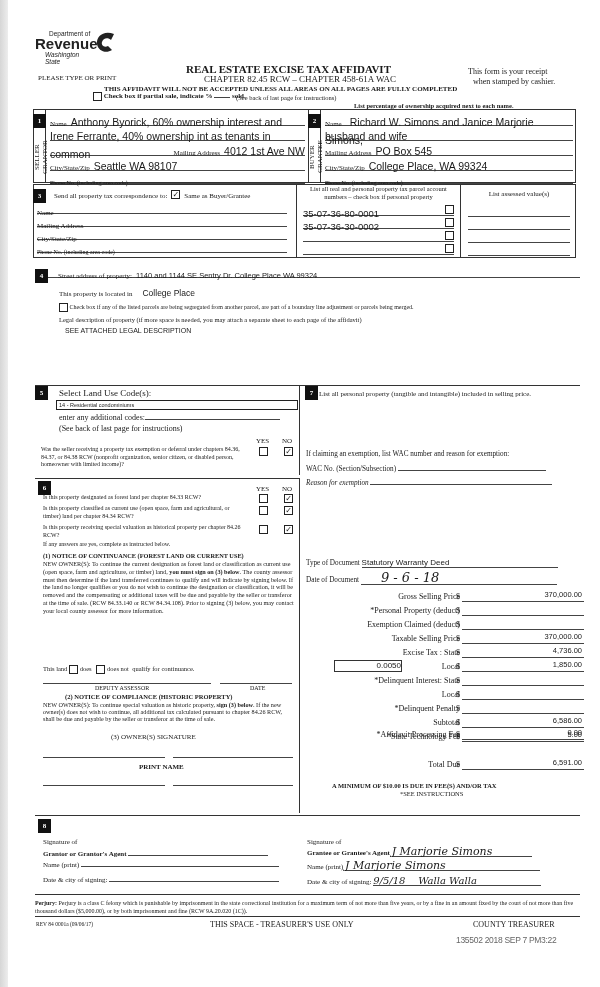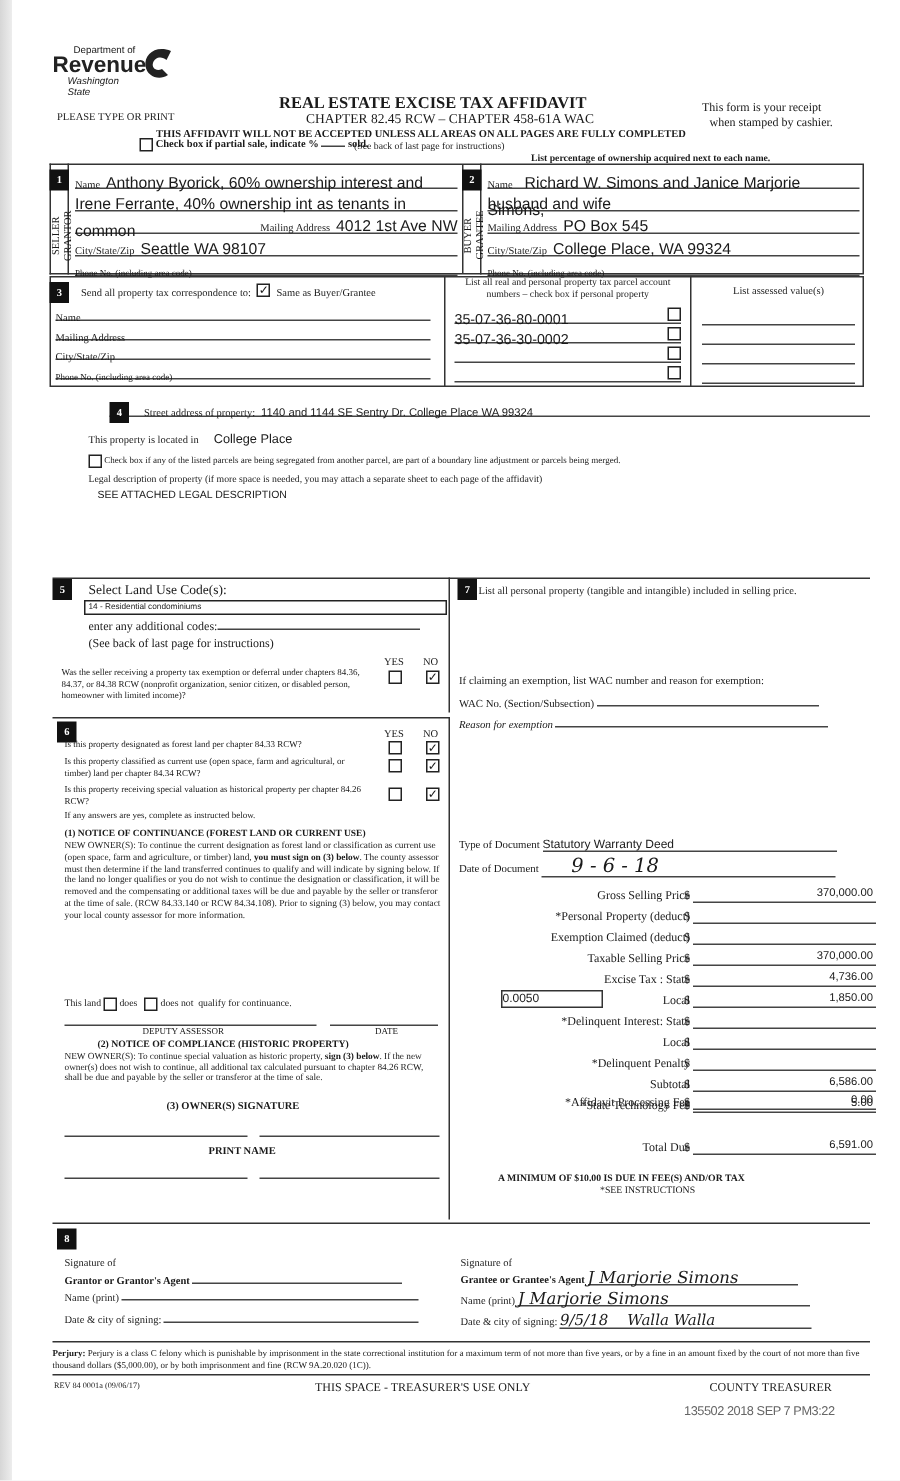--- a/index.html
+++ b/index.html
@@ -117,7 +117,7 @@
   </div>
 
   <div class="abs" style="left:27px;top:264px;width:545px;">
-    <div class="line" style="height:14px;margin-left:38px;">
+    <div class="line" style="height:14px;">
       <span class="num">4</span>
       <span class="t7" style="margin-left:6px;">Street address of property:</span>
       <span class="sans" style="font-size:7.5px;">1140 and 1144 SE Sentry Dr. College Place WA 99324</span>

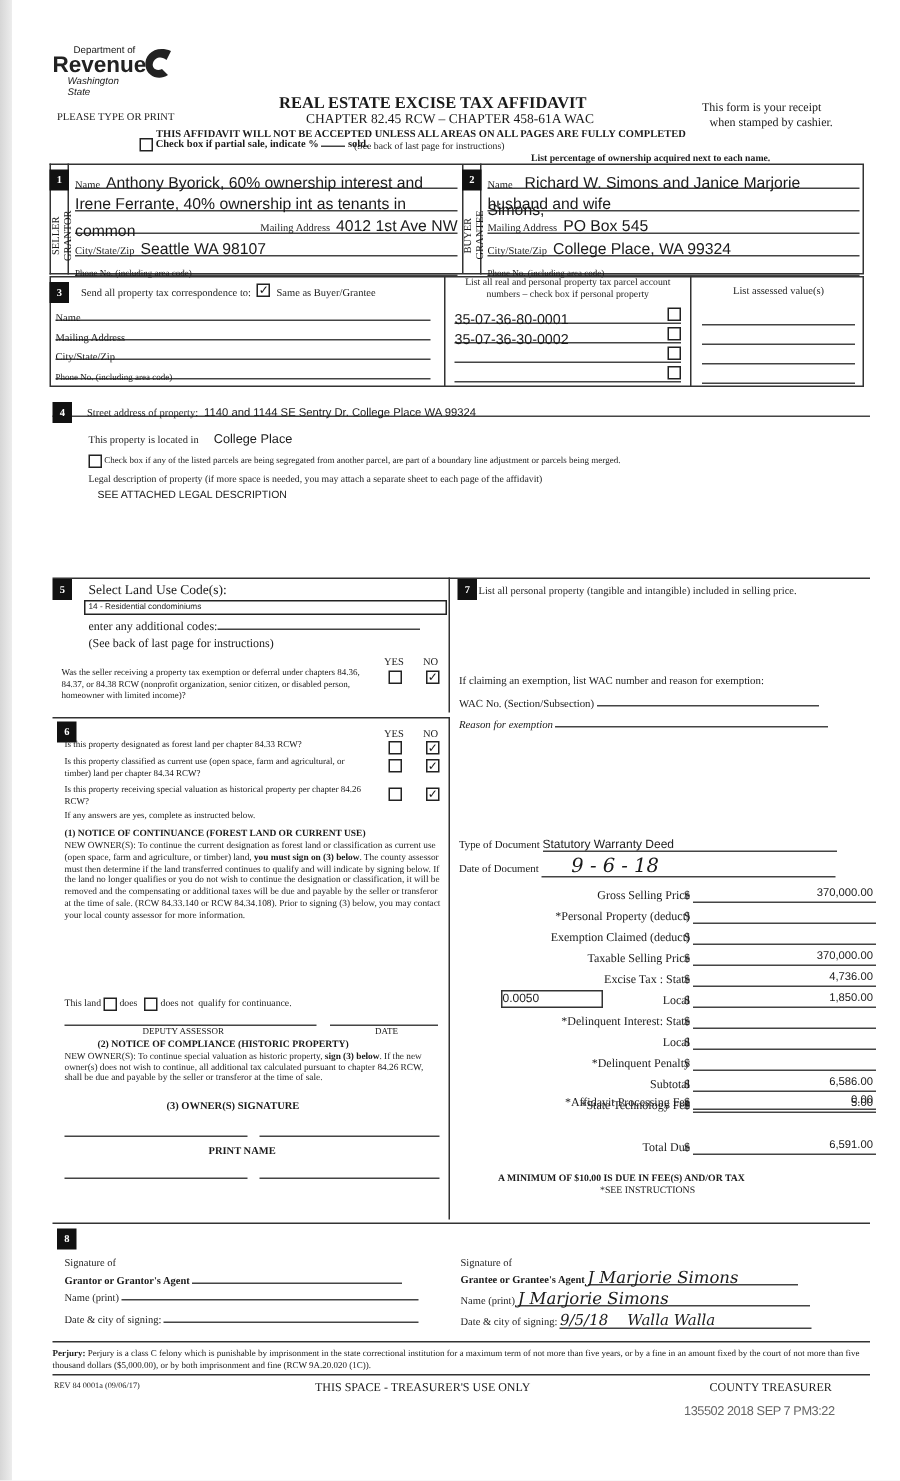--- a/index.html
+++ b/index.html
@@ -243,7 +243,7 @@
           <span class="mv">4,736.00</span>
         </div>
       <div class="money-row" style="top:70px;">
-        <span class="sans" style="position:absolute;left:34px;top:0;width:68px;height:12px;border:1px solid #333;text-align:left;font-size:8px;line-height:10px;">0.0050</span>
+        <span class="sans" style="position:absolute;left:34px;top:0;width:68px;height:12px;border:1px solid #333;text-align:right;font-size:8px;line-height:10px;">0.0050</span>
         <span class="ml">Local</span>
           <span style="position:absolute;left:156px;top:2px;">$</span>
           <span class="mv">1,850.00</span>

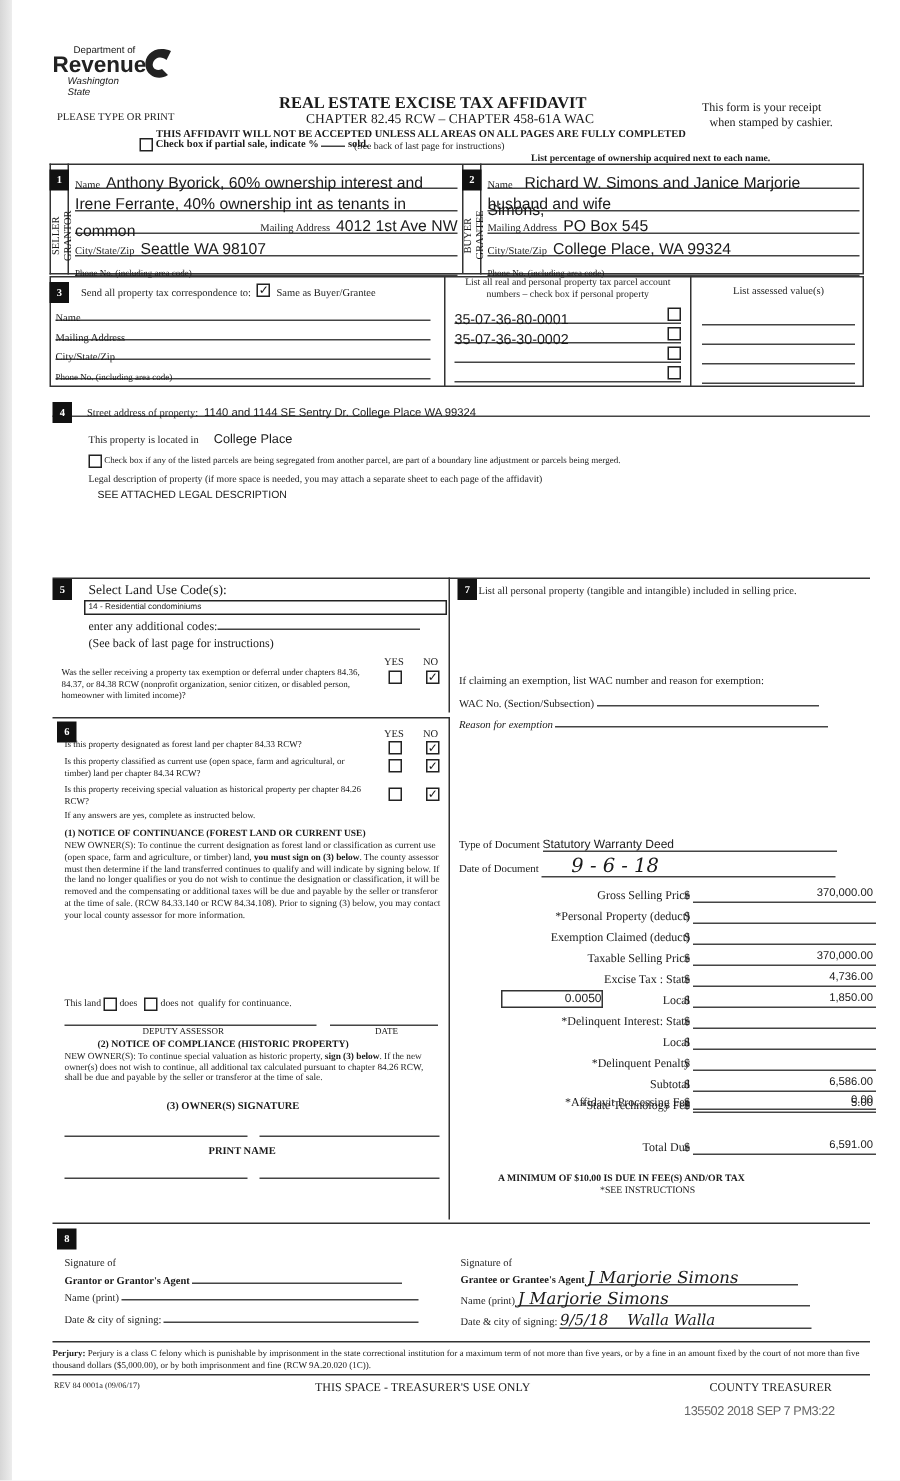--- a/index.html
+++ b/index.html
@@ -187,7 +187,7 @@
     <div style="position:absolute;left:8px;top:222px;width:252px;font-size:6.2px;line-height:7.2px;">
       <span>NEW OWNER(S): To continue special valuation as historic property,</span> <b>sign (3) below</b><span>. If the new owner(s) does not wish to continue, all additional tax calculated pursuant to chapter 84.26 RCW, shall be due and payable by the seller or transferor at the time of sale.</span>
     </div>
-    <div style="position:absolute;left:76px;top:254px;font-size:7px;font-weight:bold;">(3) OWNER(S) SIGNATURE</div>
+    <div style="position:absolute;left:76px;top:254px;font-size:7px;font-weight:normal;">(3) OWNER(S) SIGNATURE</div>
     <div class="line" style="position:absolute;left:8px;top:278px;width:122px;"></div>
     <div class="line" style="position:absolute;left:138px;top:278px;width:120px;"></div>
     <div style="position:absolute;left:104px;top:284px;font-size:7px;font-weight:bold;">PRINT NAME</div>

